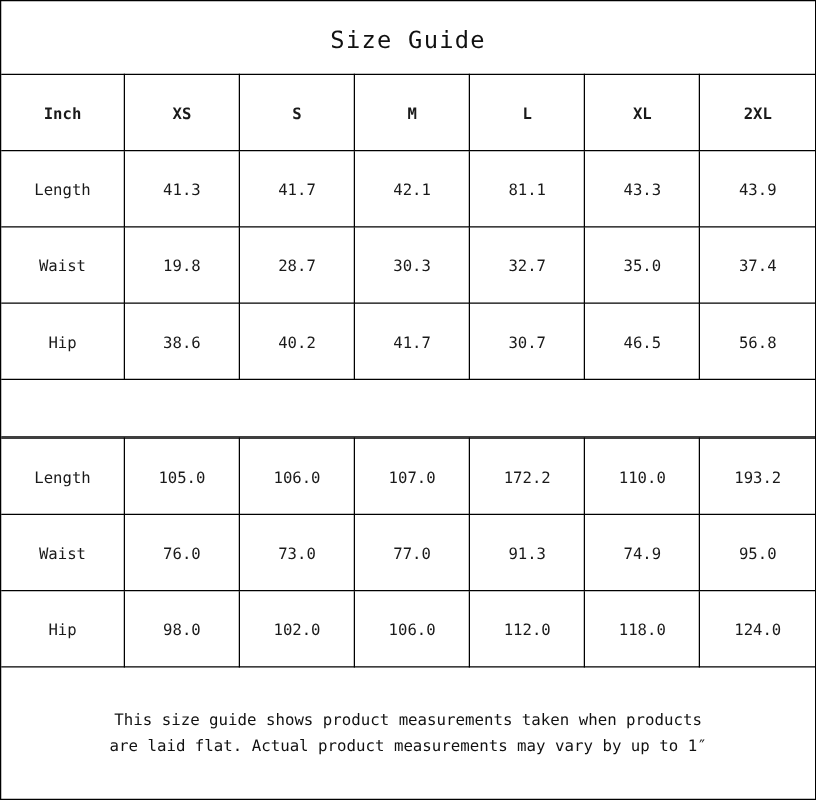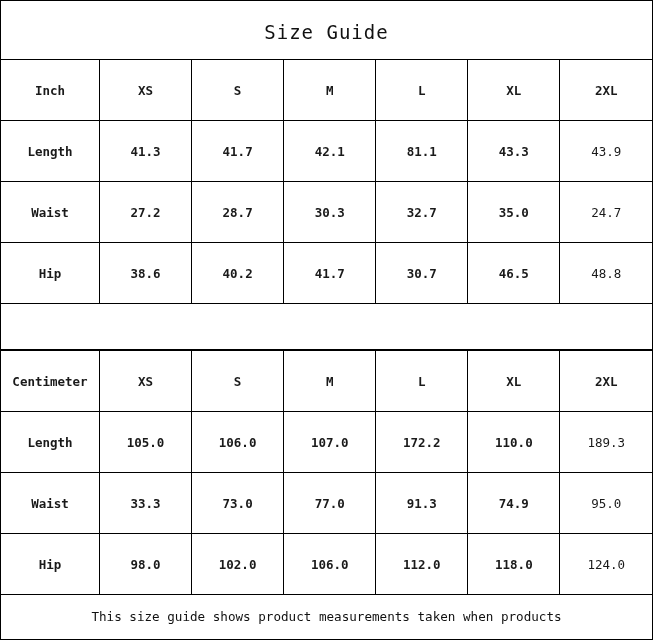--- a/index.html
+++ b/index.html
@@ -52,7 +52,7 @@
     font-weight: bold;
   }
   table.size-table td:first-child {
-    font-weight: bold;
+    font-weight: normal;
     font-size: 12.5px;
   }
   table.size-table tr.header td {

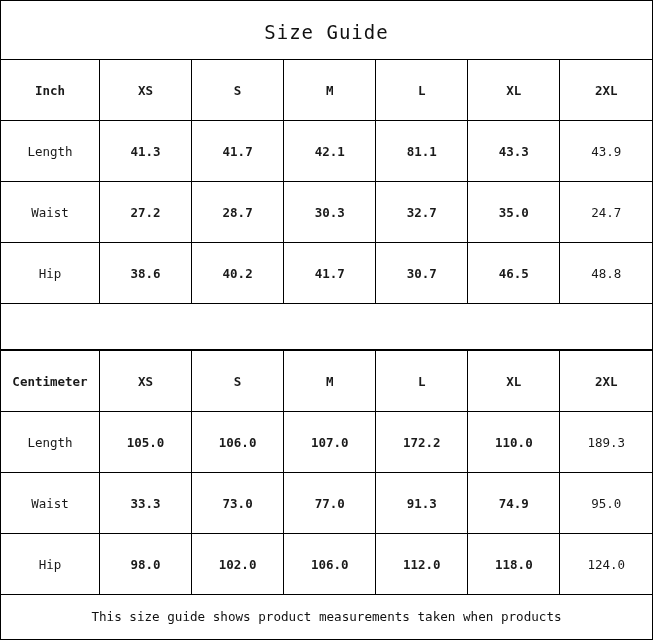--- a/index.html
+++ b/index.html
@@ -49,7 +49,6 @@
   }
   table.size-table td.vline {
     border-right: 1px solid #000000;
-    font-weight: bold;
   }
   table.size-table td:first-child {
     font-weight: normal;

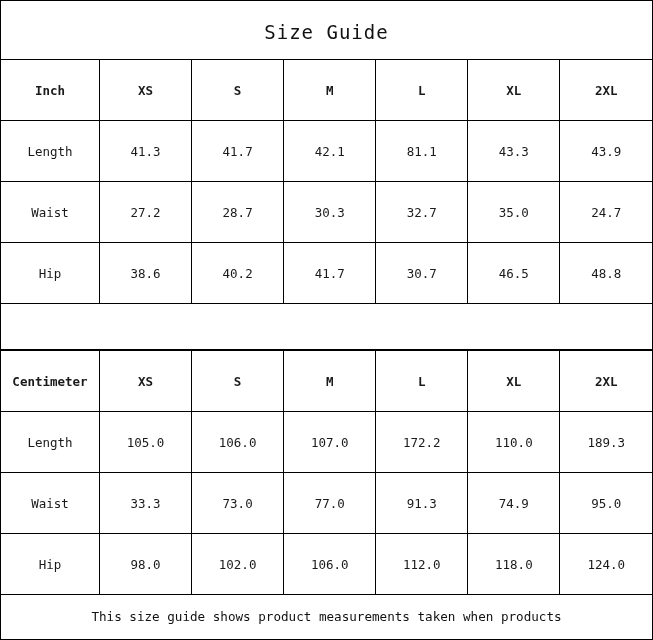--- a/index.html
+++ b/index.html
@@ -109,7 +109,7 @@
       </tr>
       <tr>
         <td class="col-label vline">Waist</td>
-        <td class="vline">27.2</td>
+        <td class="vline">19.8</td>
         <td class="vline">28.7</td>
         <td class="vline">30.3</td>
         <td class="vline">32.7</td>

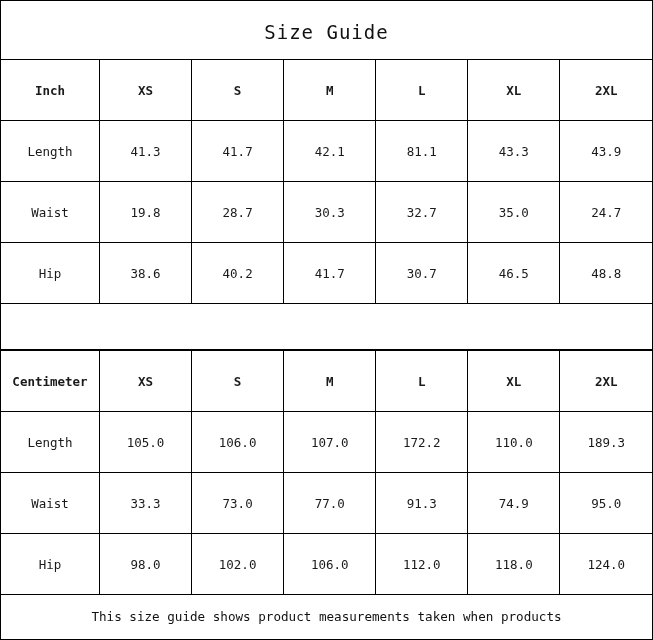--- a/index.html
+++ b/index.html
@@ -114,7 +114,7 @@
         <td class="vline">30.3</td>
         <td class="vline">32.7</td>
         <td class="vline">35.0</td>
-        <td>24.7</td>
+        <td>37.4</td>
       </tr>
       <tr>
         <td class="col-label vline">Hip</td>

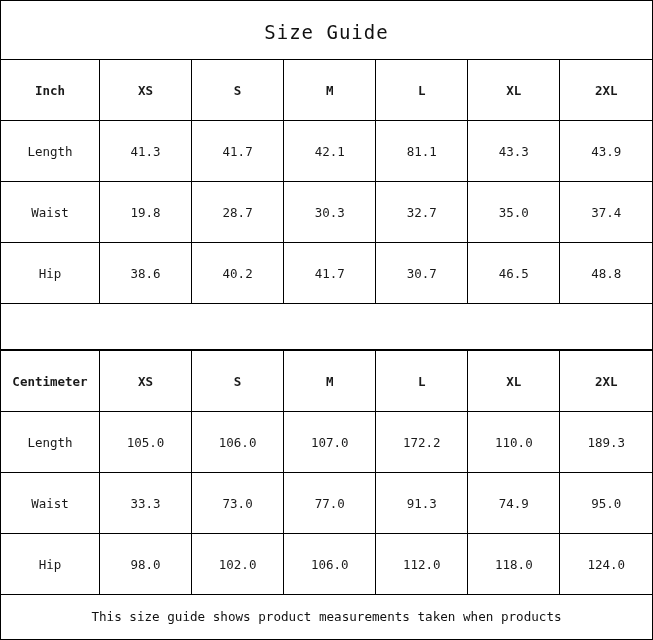--- a/index.html
+++ b/index.html
@@ -123,7 +123,7 @@
         <td class="vline">41.7</td>
         <td class="vline">30.7</td>
         <td class="vline">46.5</td>
-        <td>48.8</td>
+        <td>56.8</td>
       </tr>
     </tbody>
   </table>

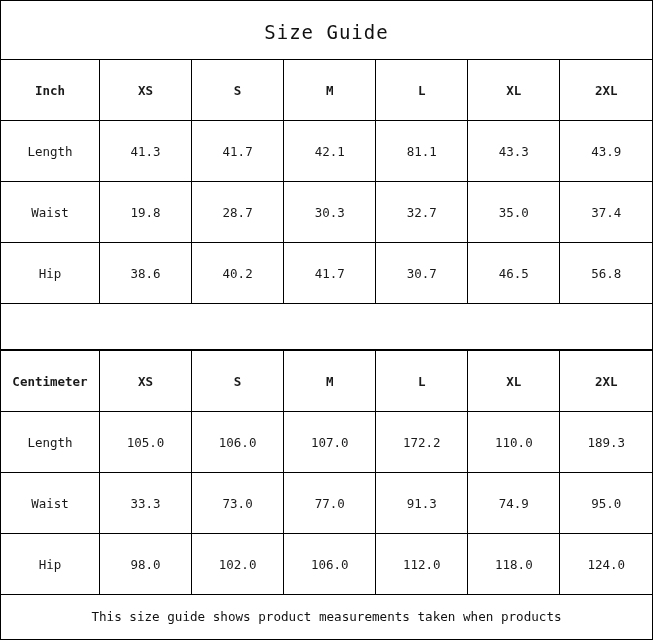--- a/index.html
+++ b/index.html
@@ -132,15 +132,6 @@
 
   <table class="size-table">
     <tbody>
-      <tr class="header">
-        <td class="col-label vline unit-head">Centimeter</td>
-        <td class="vline">XS</td>
-        <td class="vline">S</td>
-        <td class="vline">M</td>
-        <td class="vline">L</td>
-        <td class="vline">XL</td>
-        <td>2XL</td>
-      </tr>
       <tr>
         <td class="col-label vline">Length</td>
         <td class="vline">105.0</td>

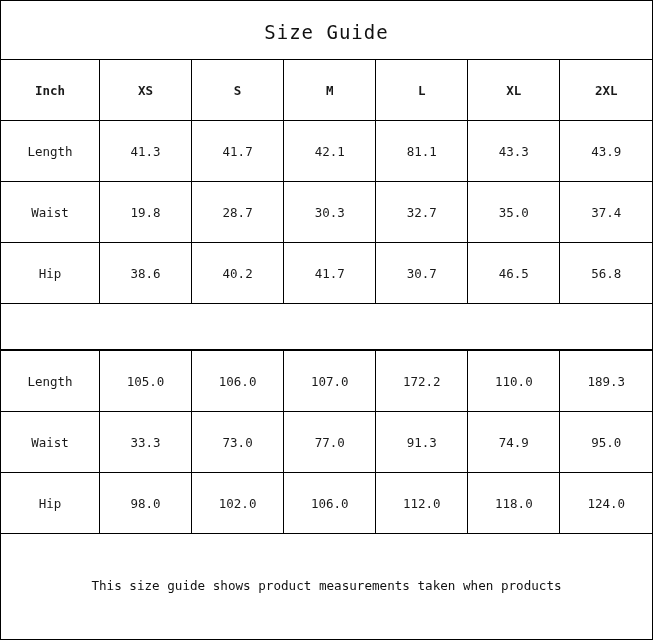--- a/index.html
+++ b/index.html
@@ -139,7 +139,7 @@
         <td class="vline">107.0</td>
         <td class="vline">172.2</td>
         <td class="vline">110.0</td>
-        <td>189.3</td>
+        <td>193.2</td>
       </tr>
       <tr>
         <td class="col-label vline">Waist</td>

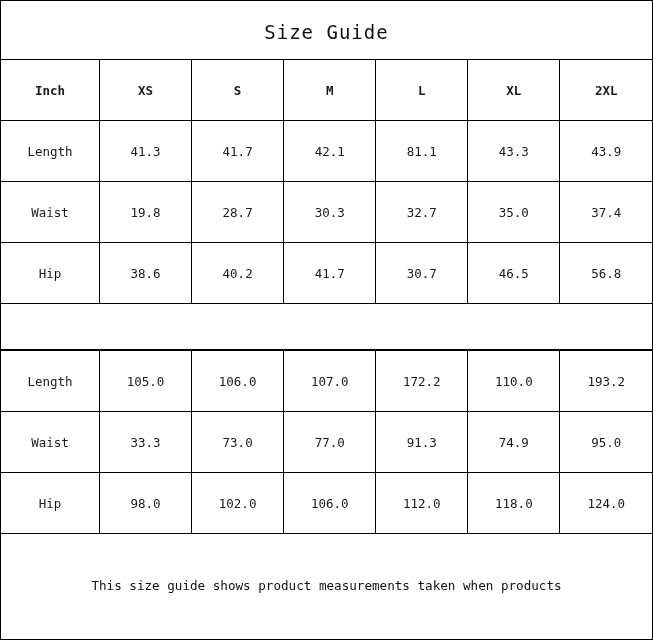--- a/index.html
+++ b/index.html
@@ -143,7 +143,7 @@
       </tr>
       <tr>
         <td class="col-label vline">Waist</td>
-        <td class="vline">33.3</td>
+        <td class="vline">76.0</td>
         <td class="vline">73.0</td>
         <td class="vline">77.0</td>
         <td class="vline">91.3</td>

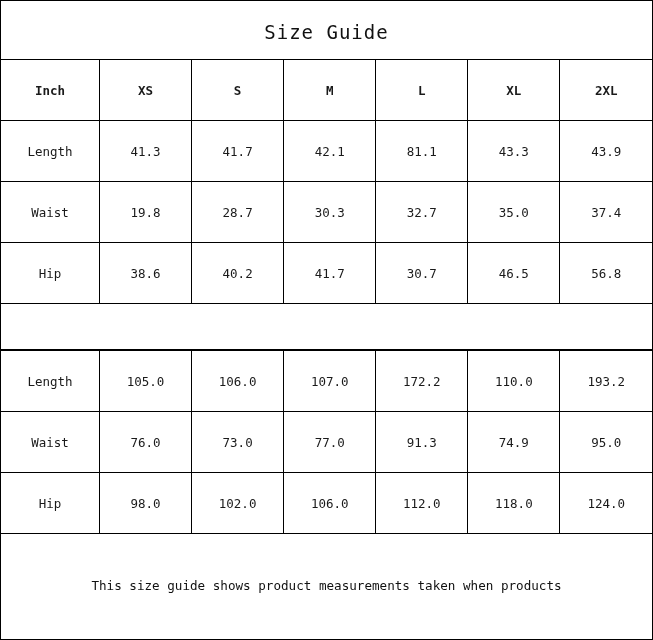--- a/index.html
+++ b/index.html
@@ -164,6 +164,7 @@
 
   <div class="footnote">
     <span>This size guide shows product measurements taken when products</span>
+    <span>are laid flat. Actual product measurements may vary by up to 1″</span>
   </div>
 
 </div>

